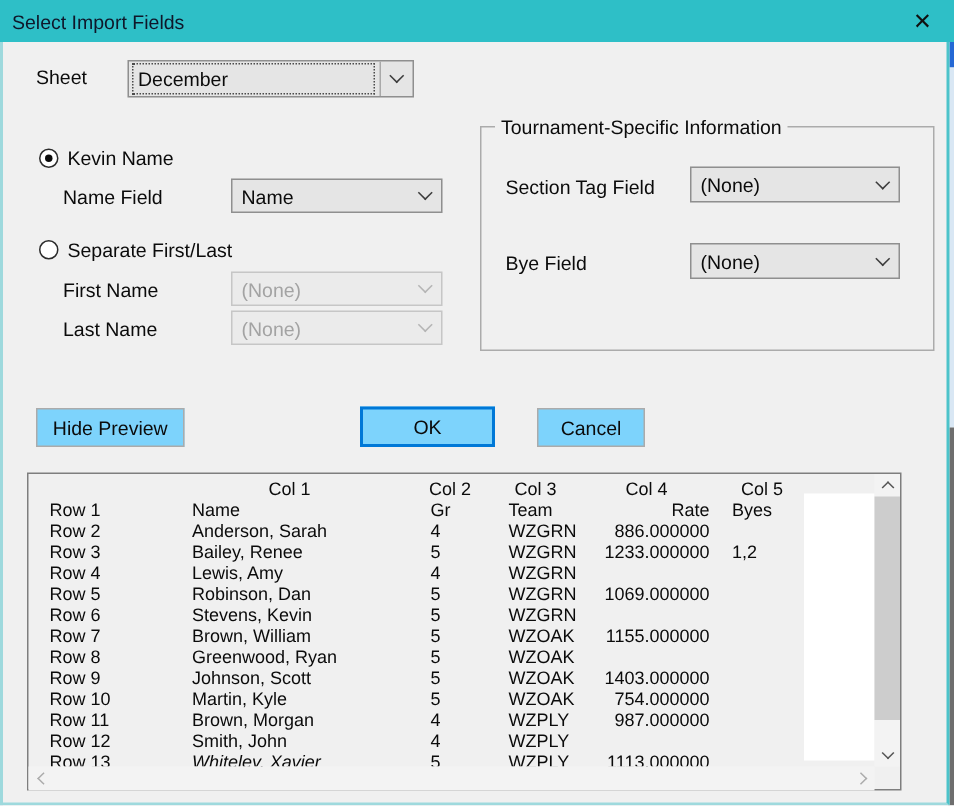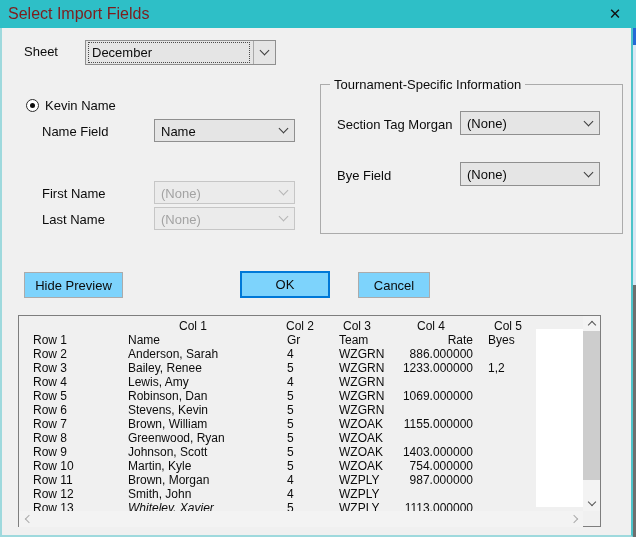--- a/index.html
+++ b/index.html
@@ -13,7 +13,7 @@
 
   .titlebar { position:absolute; left:0; top:0; width:636px; height:28px; background:#2EBFC7;
               display:flex; align-items:center; }
-  .title { color:#7f1d1d; font-size:16px; padding-left:8px; }
+  .title { color:#0f172a; font-size:13px; padding-left:8px; }
   .close-btn { position:absolute; right:6px; top:0; width:30px; height:28px; display:flex;
                align-items:center; justify-content:center; font-size:15px; color:#101010; cursor:pointer; }
 

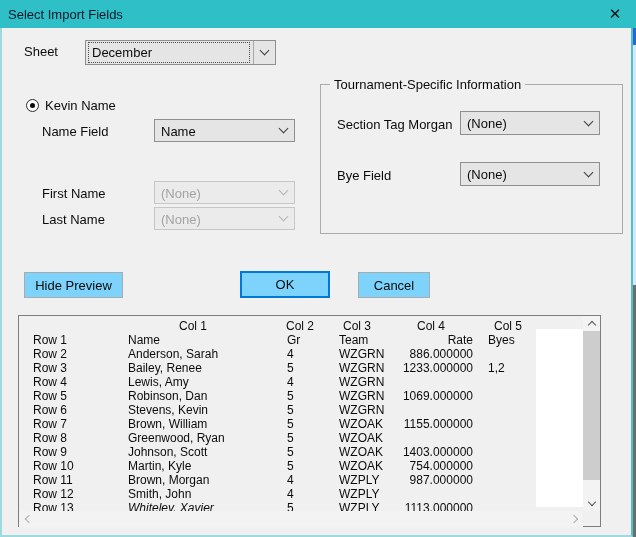--- a/index.html
+++ b/index.html
@@ -127,7 +127,7 @@
     <div class="group" style="left:318px; top:56px; width:303px; height:150px;">
       <span class="group-title">Tournament-Specific Information</span>
     </div>
-    <span class="lbl" style="left:335px; top:89px;">Section Tag Morgan</span>
+    <span class="lbl" style="left:335px; top:89px;">Section Tag Field</span>
     <div class="combo" style="left:458px; top:83px; width:140px; height:24px;">
       <span class="val">(None)</span>
       <span class="btn">

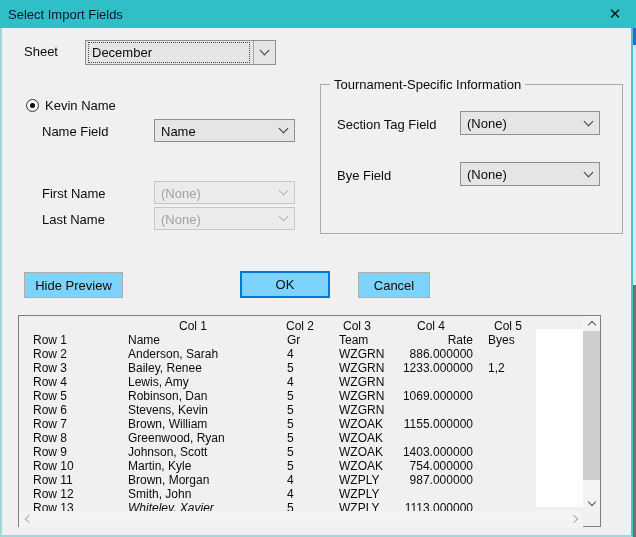--- a/index.html
+++ b/index.html
@@ -109,6 +109,10 @@
           <i class="chev"></i>
         </span>
     </div>
+    <div class="radio" style="left:24px; top:131px;">
+      <span class="rb"></span>
+      <span class="rlabel">Separate First/Last</span>
+    </div>
     <span class="lbl" style="left:40px; top:158px;">First Name</span>
     <div class="combo disabled" style="left:152px; top:153px; width:141px; height:23px;">
       <span class="val">(None)</span>

